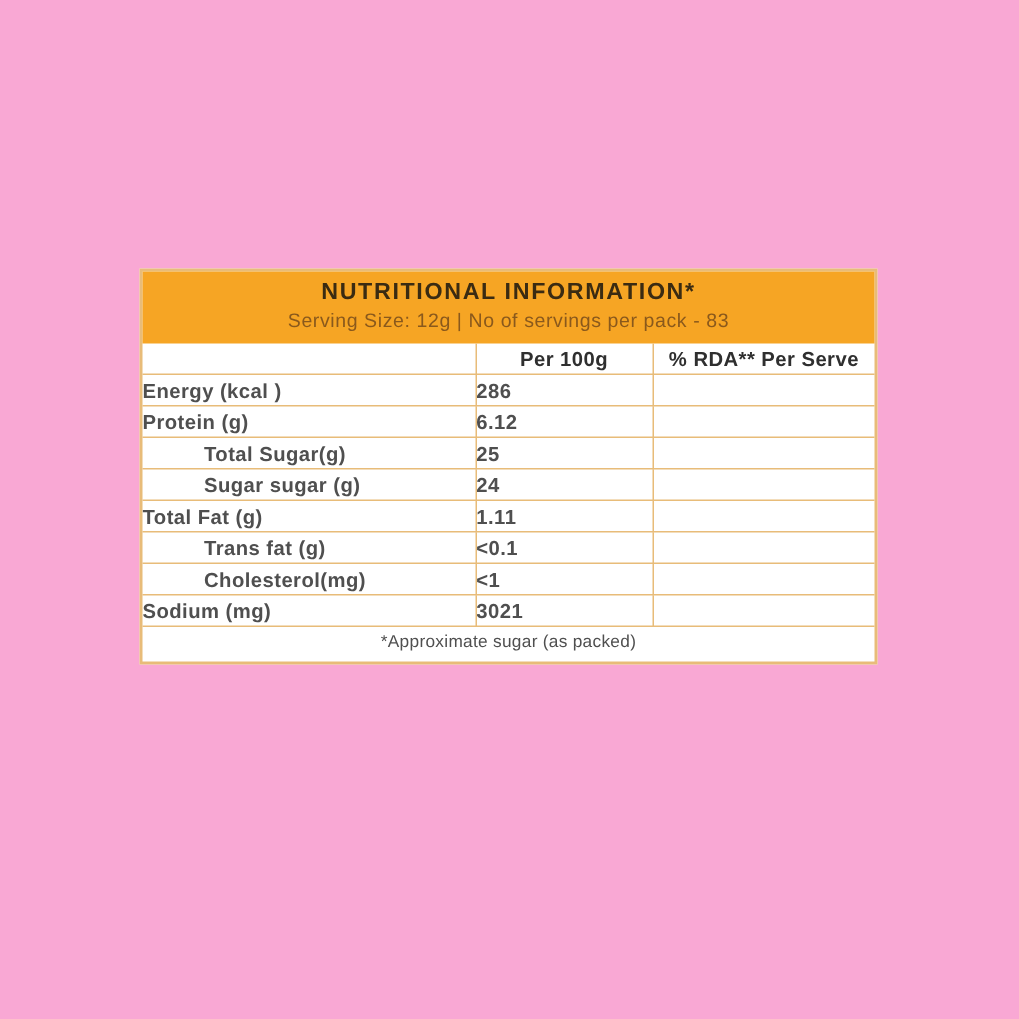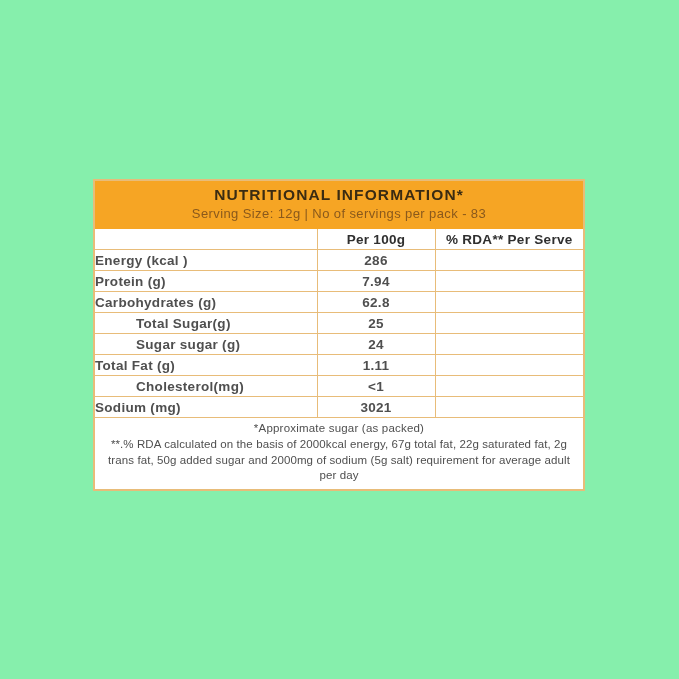--- a/index.html
+++ b/index.html
@@ -12,7 +12,7 @@
     position: relative;
     width: 679px;
     height: 679px;
-    background: #86efac;
+    background: #f9a8d4;
     overflow: hidden;
   }
   .nutri-table {

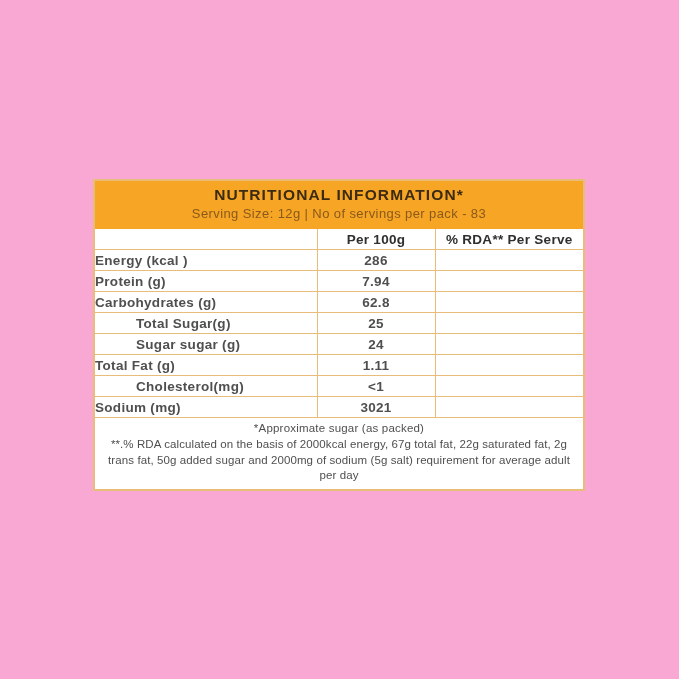--- a/index.html
+++ b/index.html
@@ -74,7 +74,7 @@
   }
   td.lbl { text-align: left; padding-left: 24px; }
   td.lbl.indent { padding-left: 41px; }
-  td.val, td.rda { text-align: center; }
+  td.val, td.rda { }
   .footnotes {
     text-align: center;
     color: #4f4f4f;

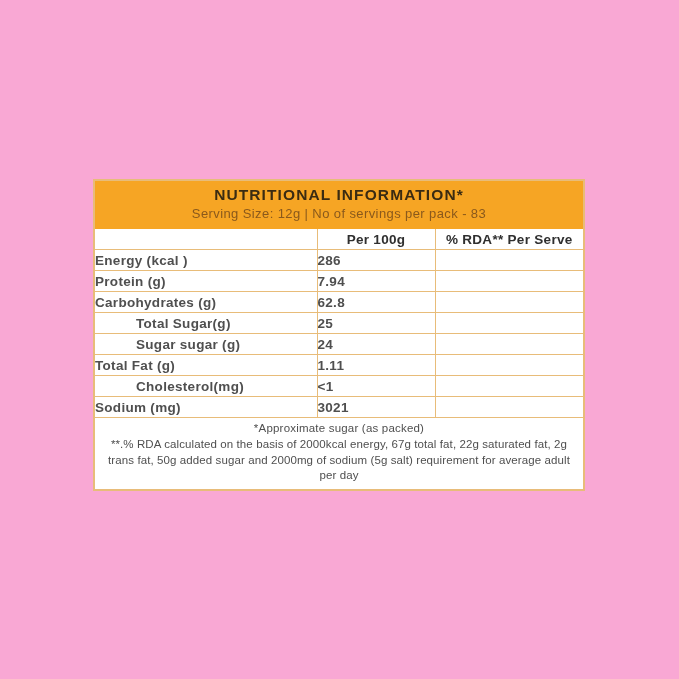--- a/index.html
+++ b/index.html
@@ -124,7 +124,7 @@
         </tr>
         <tr>
           <td class="lbl">Protein (g)</td>
-          <td class="val">7.94</td>
+          <td class="val">6.12</td>
           <td class="rda"></td>
         </tr>
         <tr>

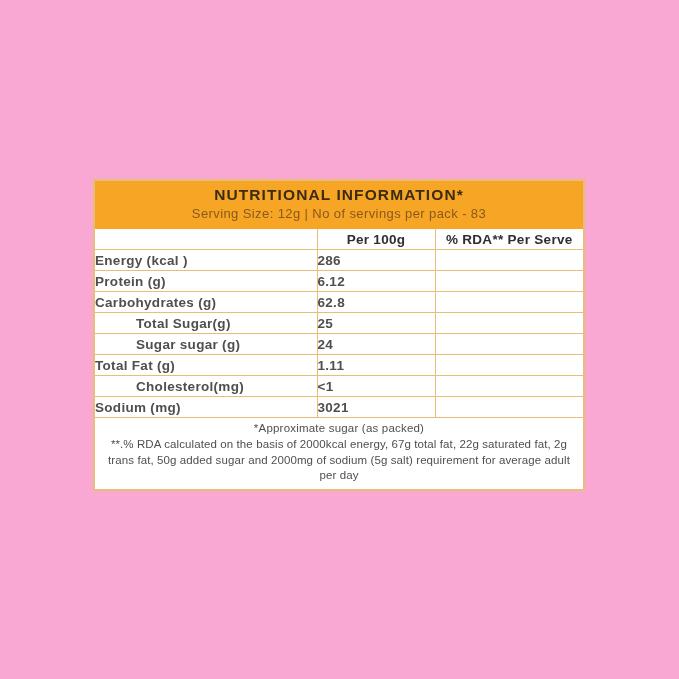--- a/index.html
+++ b/index.html
@@ -128,11 +128,6 @@
           <td class="rda"></td>
         </tr>
         <tr>
-          <td class="lbl">Carbohydrates (g)</td>
-          <td class="val">62.8</td>
-          <td class="rda"></td>
-        </tr>
-        <tr>
           <td class="lbl indent">Total Sugar(g)</td>
           <td class="val">25</td>
           <td class="rda"></td>

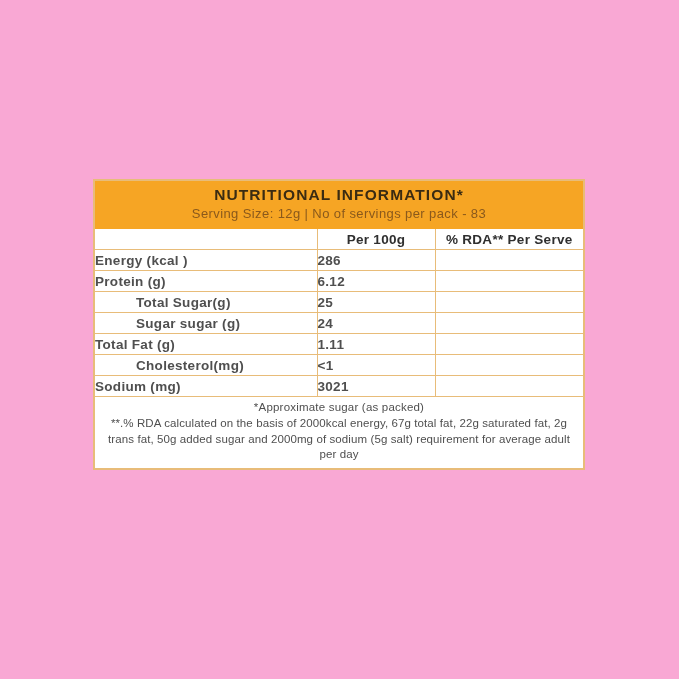--- a/index.html
+++ b/index.html
@@ -143,6 +143,11 @@
           <td class="rda"></td>
         </tr>
         <tr>
+          <td class="lbl indent">Trans fat (g)</td>
+          <td class="val">&lt;0.1</td>
+          <td class="rda"></td>
+        </tr>
+        <tr>
           <td class="lbl indent">Cholesterol(mg)</td>
           <td class="val">&lt;1</td>
           <td class="rda"></td>

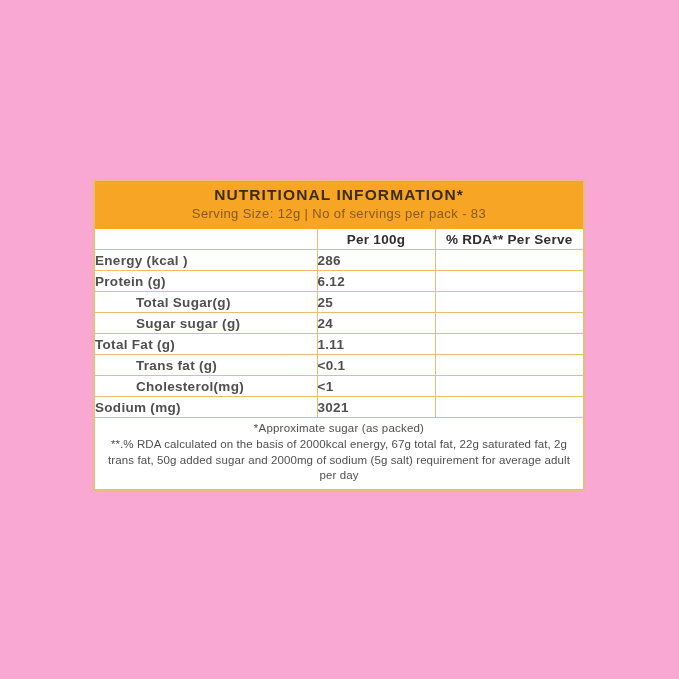--- a/index.html
+++ b/index.html
@@ -162,7 +162,6 @@
 
     <div class="footnotes">
       <div class="fn-1">*Approximate sugar (as packed)</div>
-      <div class="fn-2">**.% RDA calculated on the basis of 2000kcal energy, 67g total fat, 22g saturated fat, 2g trans fat, 50g added sugar and 2000mg of sodium (5g salt) requirement for average adult per day</div>
     </div>
 
   </div>

